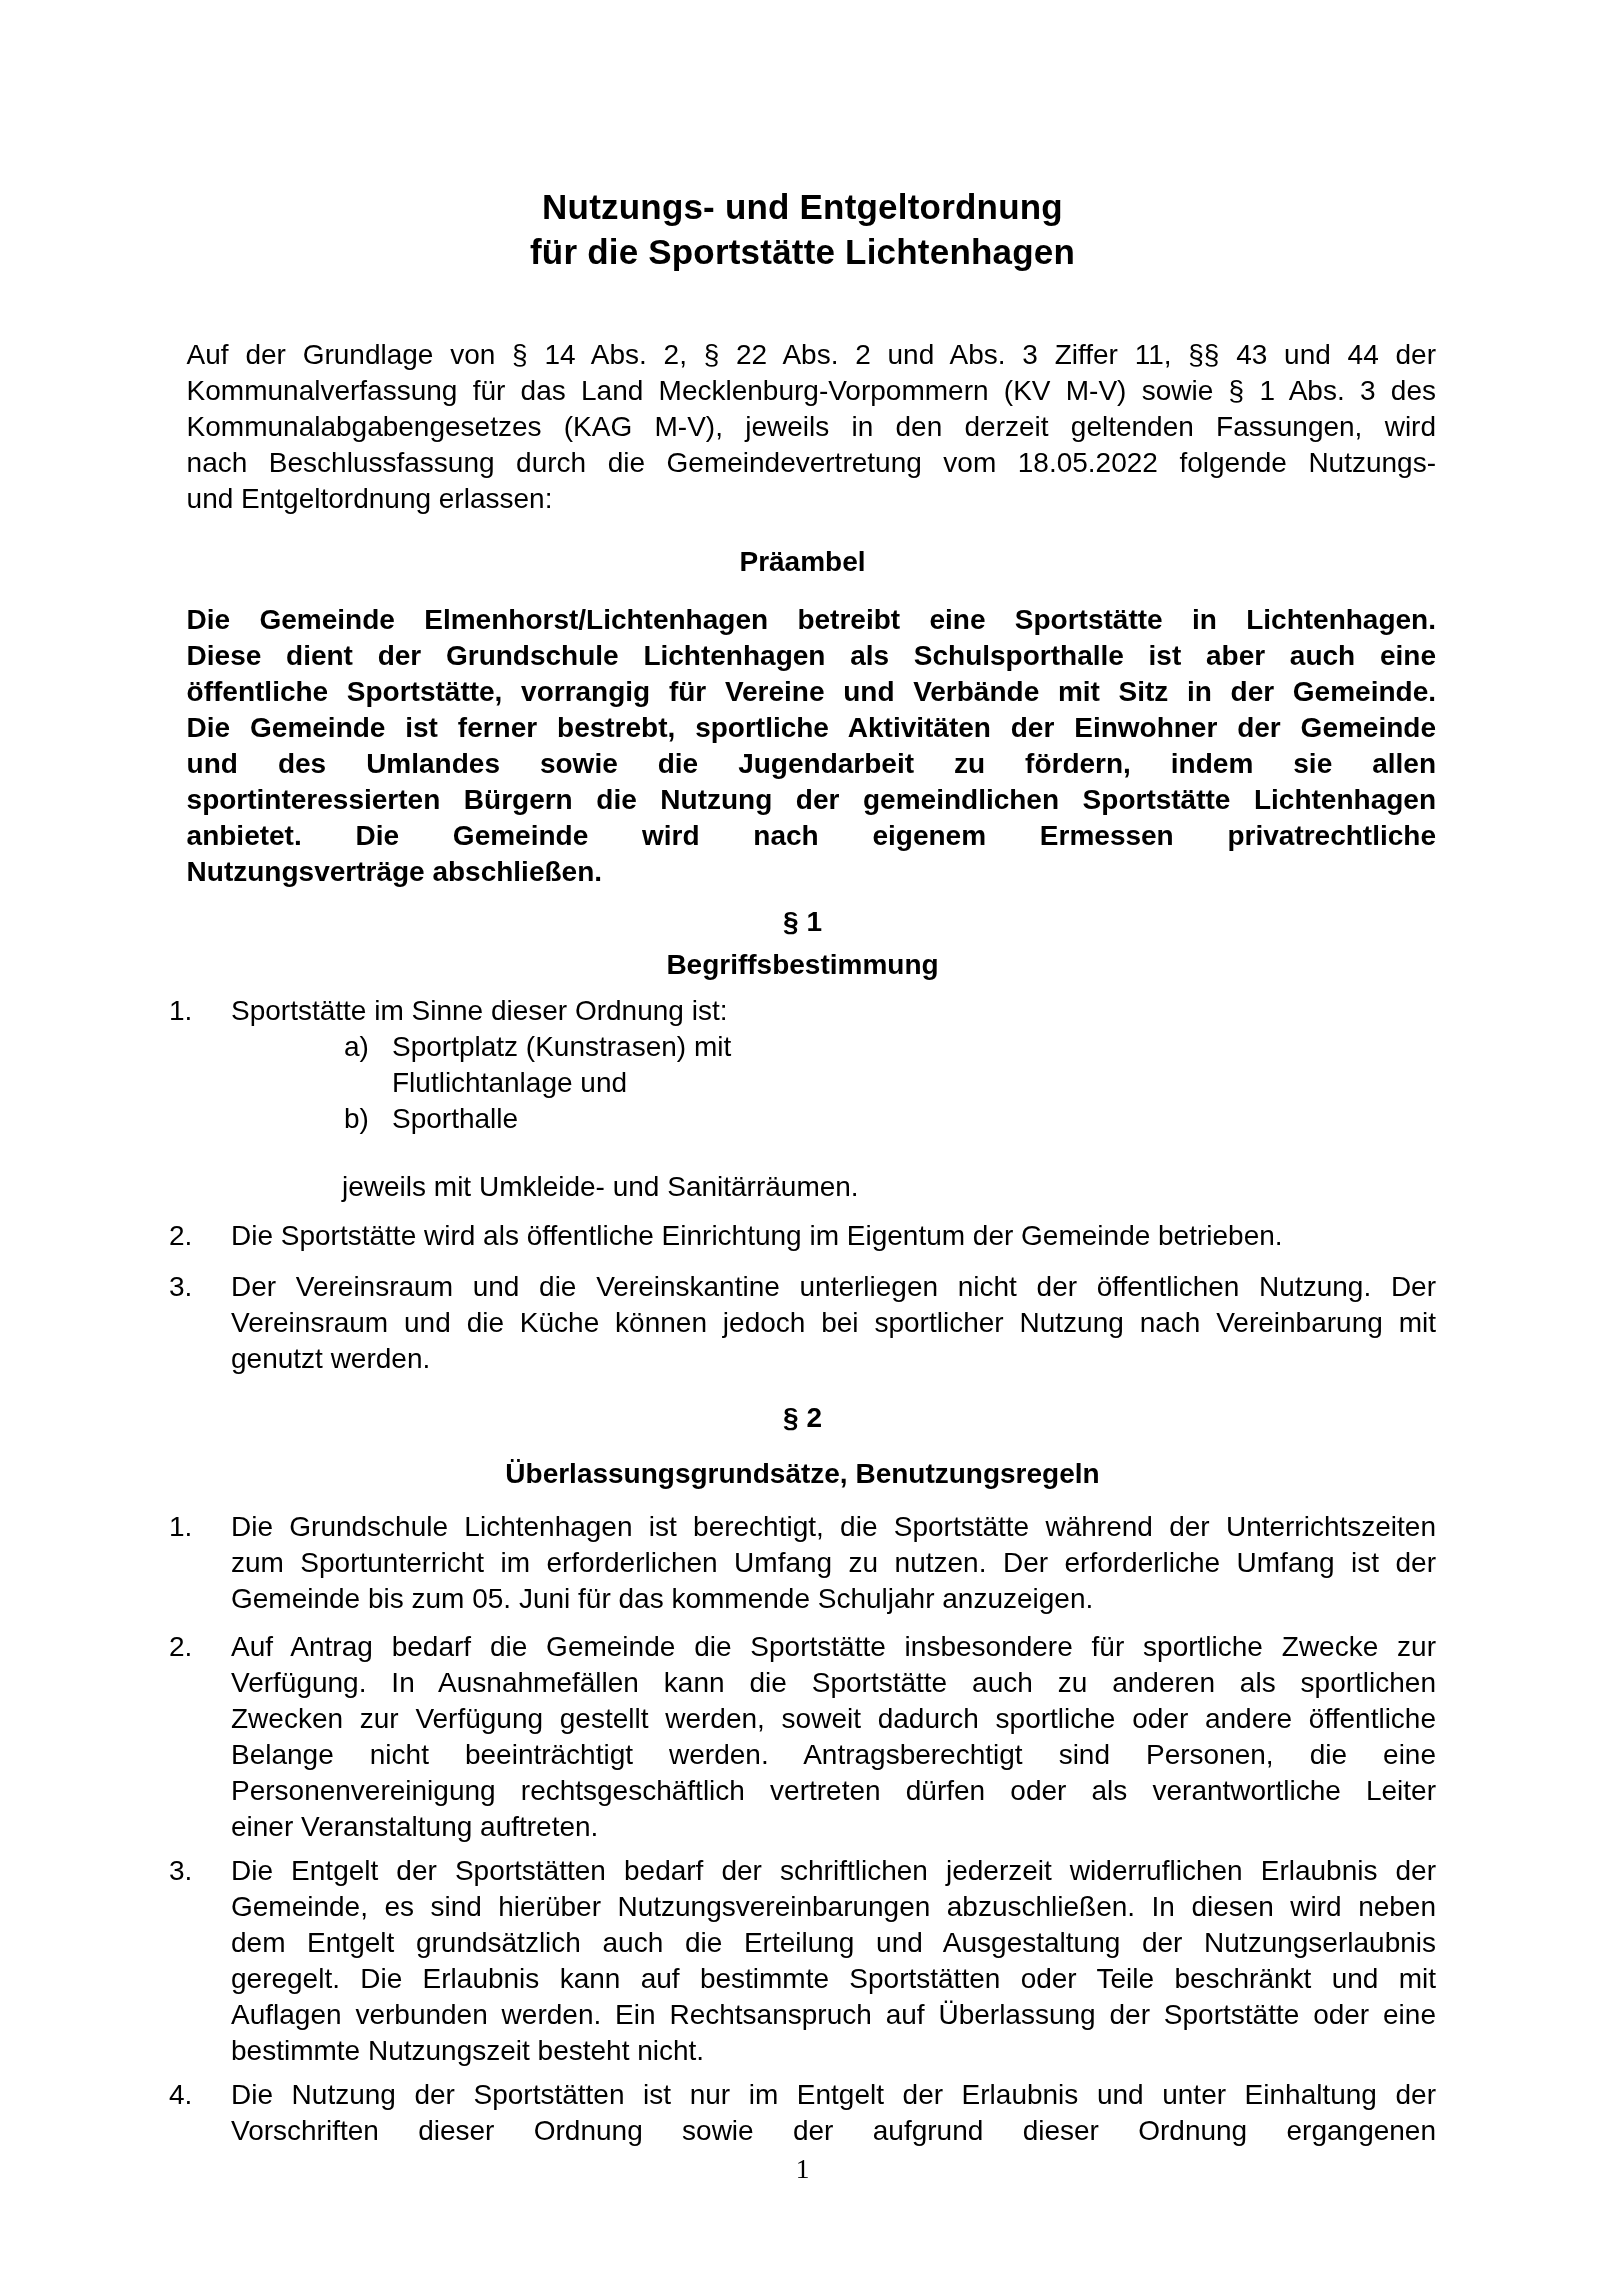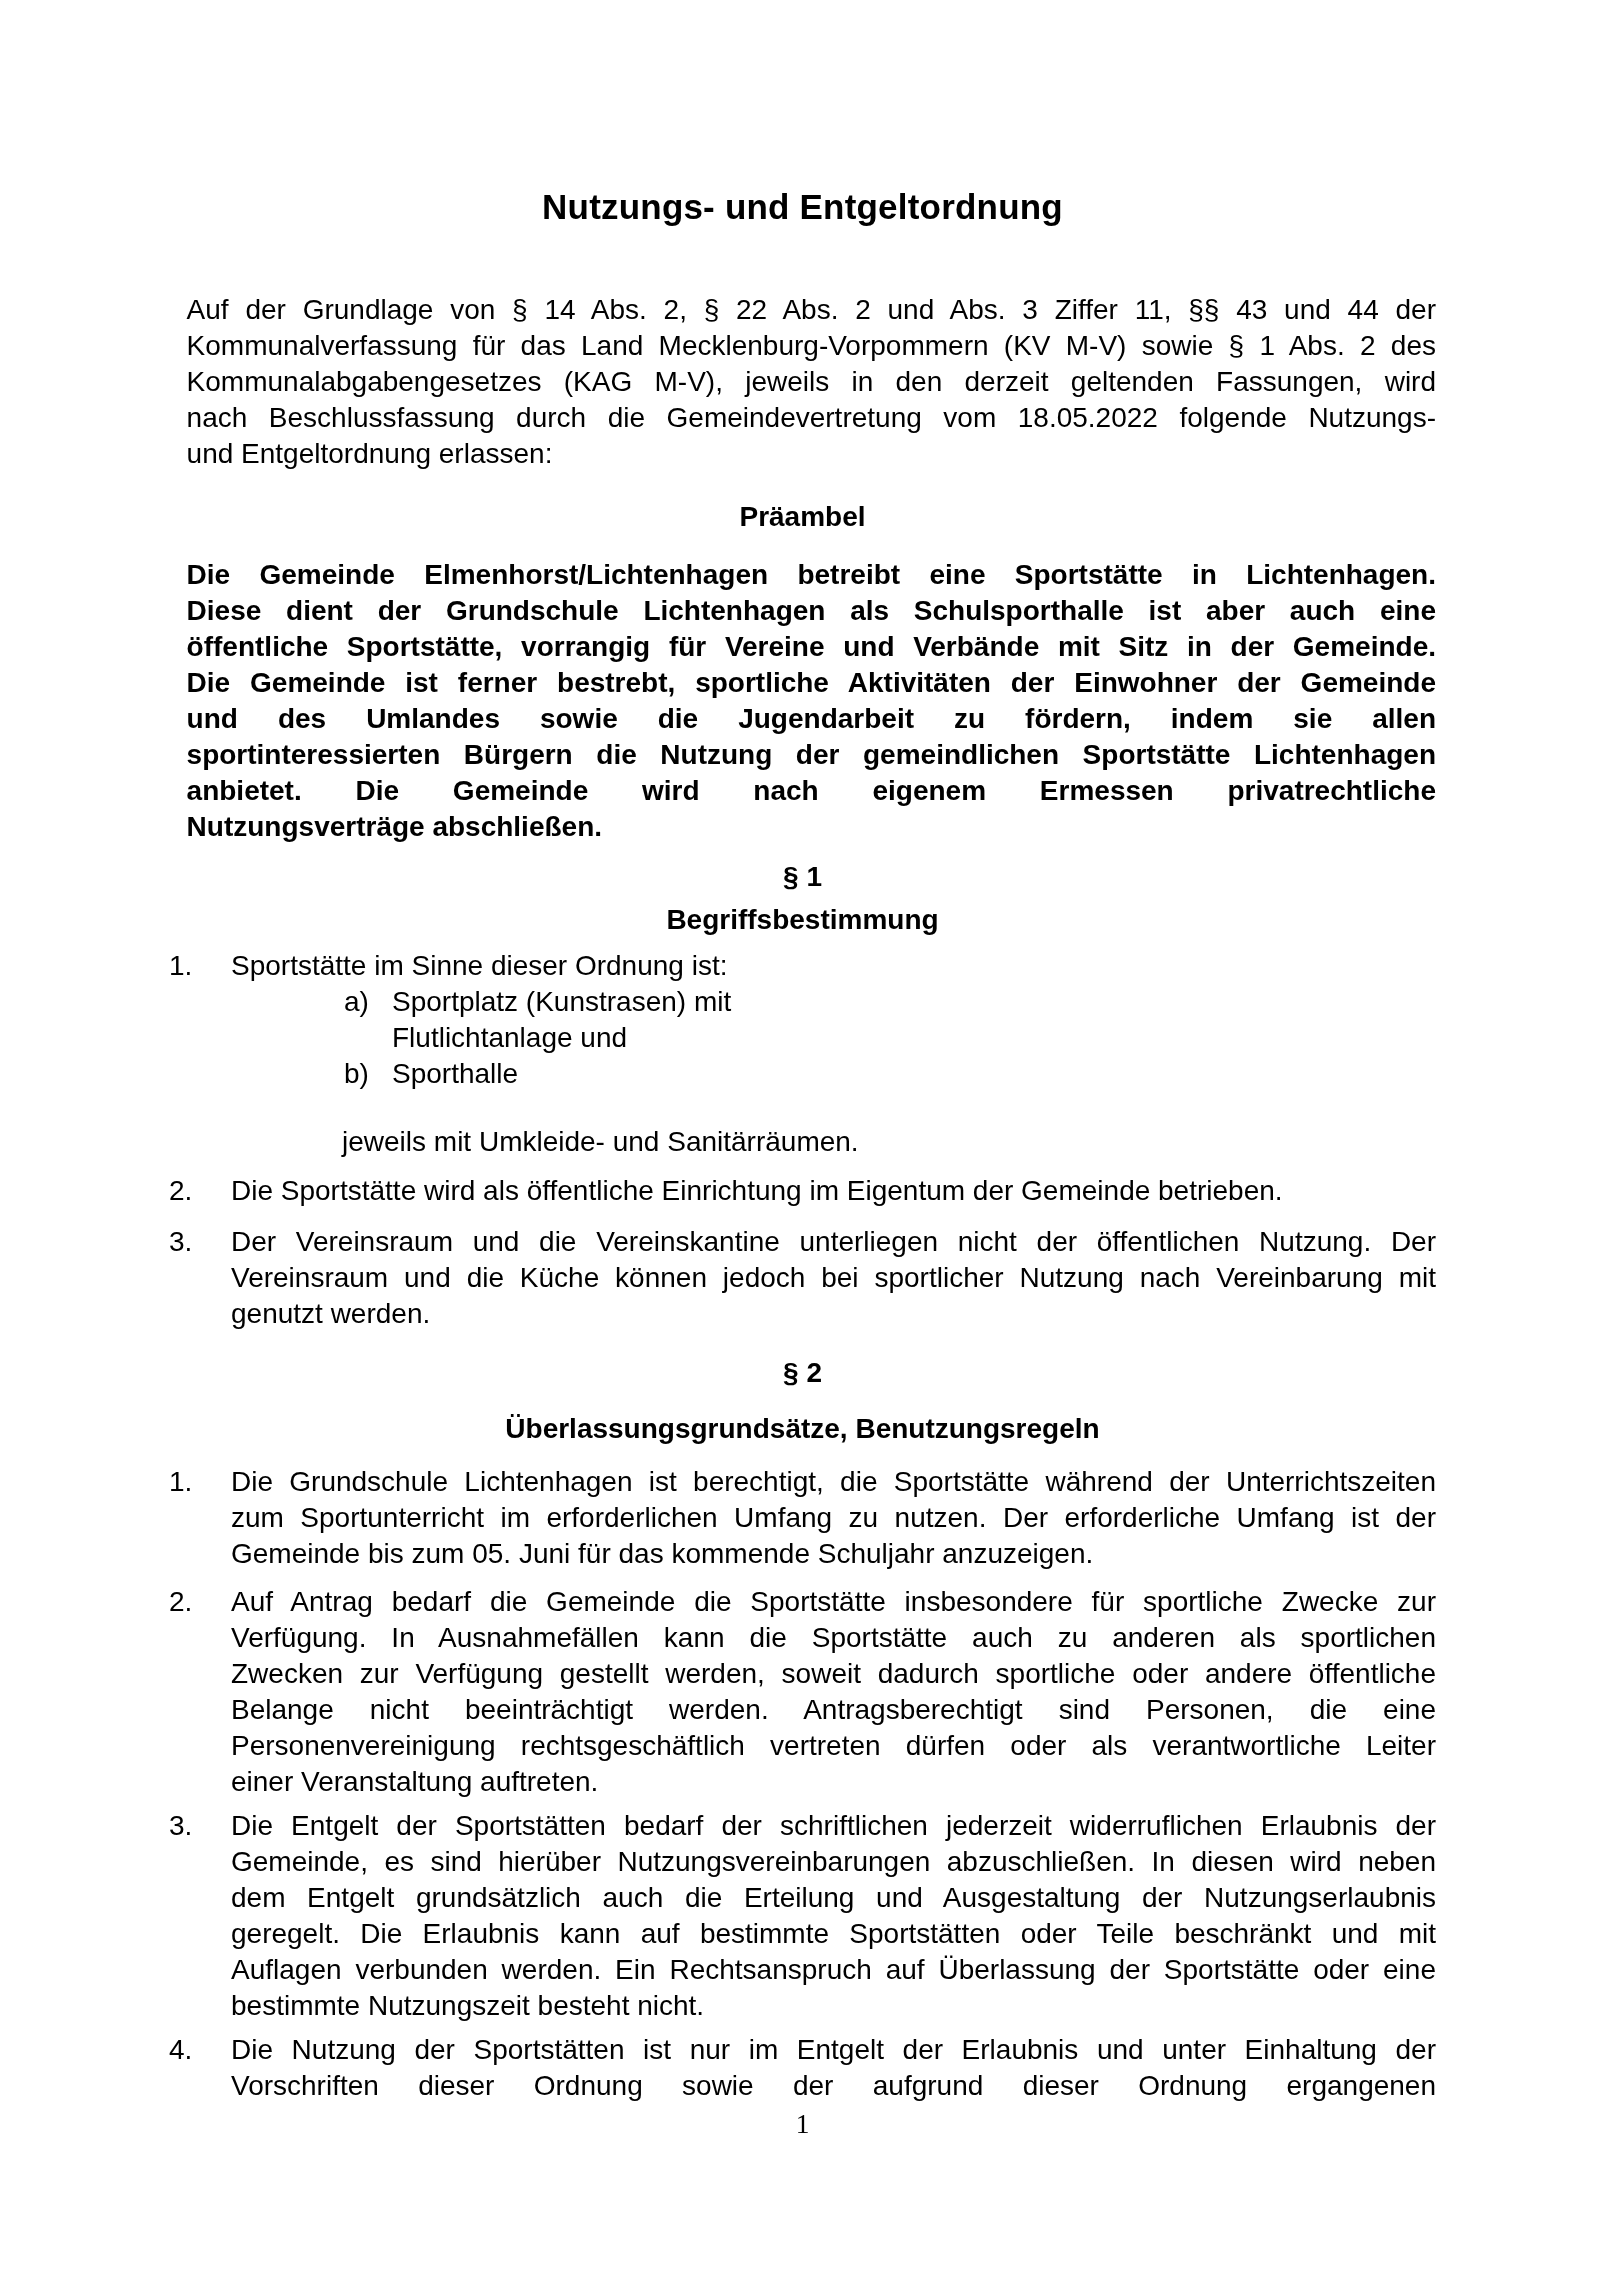--- a/index.html
+++ b/index.html
@@ -58,6 +58,7 @@
 
   <div class="title">
       <div class="ln">Nutzungs- und Entgeltordnung</div>
+      <div class="ln">für die Sportstätte Lichtenhagen</div>
     </div>
 
   <div class="intro indent">

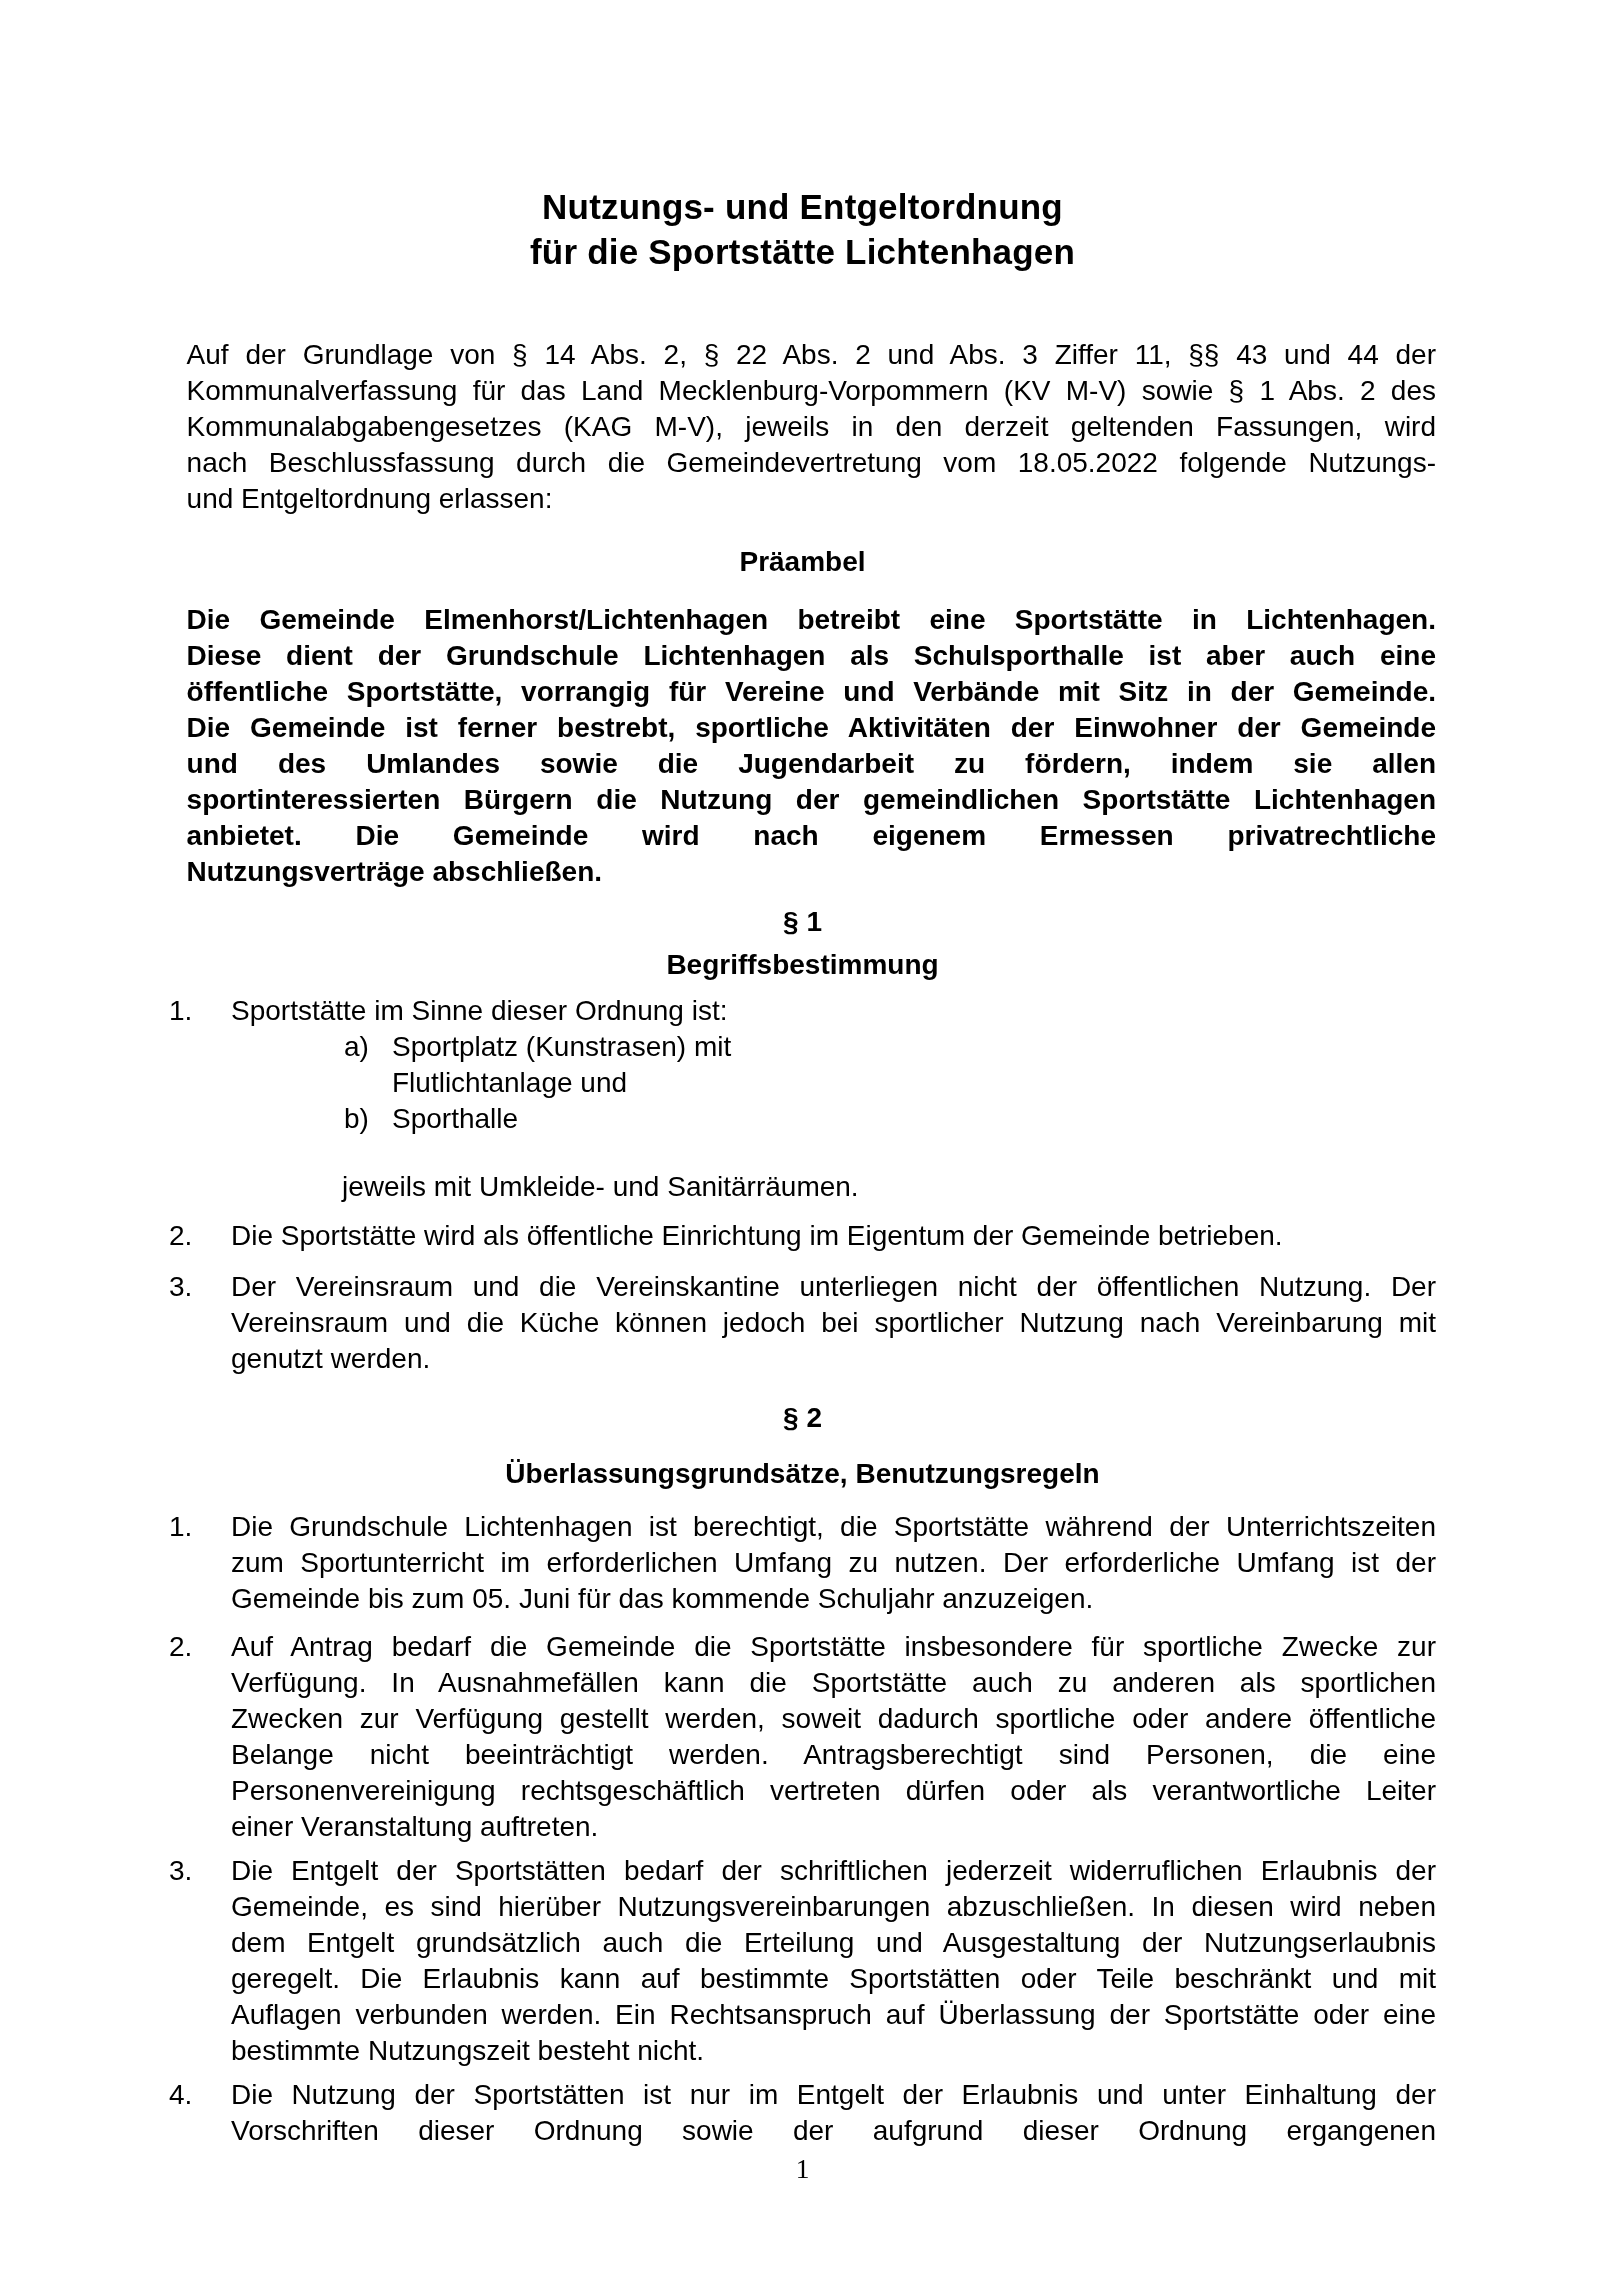--- a/index.html
+++ b/index.html
@@ -63,7 +63,7 @@
 
   <div class="intro indent">
       <div class="ln just">Auf der Grundlage von § 14 Abs. 2, § 22 Abs. 2 und Abs. 3 Ziffer 11, §§ 43 und 44 der</div>
-      <div class="ln just">Kommunalverfassung für das Land Mecklenburg-Vorpommern (KV M-V) sowie § 1 Abs. 2 des</div>
+      <div class="ln just">Kommunalverfassung für das Land Mecklenburg-Vorpommern (KV M-V) sowie § 1 Abs. 3 des</div>
       <div class="ln just">Kommunalabgabengesetzes (KAG M-V), jeweils in den derzeit geltenden Fassungen, wird</div>
       <div class="ln just">nach Beschlussfassung durch die Gemeindevertretung vom 18.05.2022 folgende Nutzungs-</div>
       <div class="ln">und Entgeltordnung erlassen:</div>

